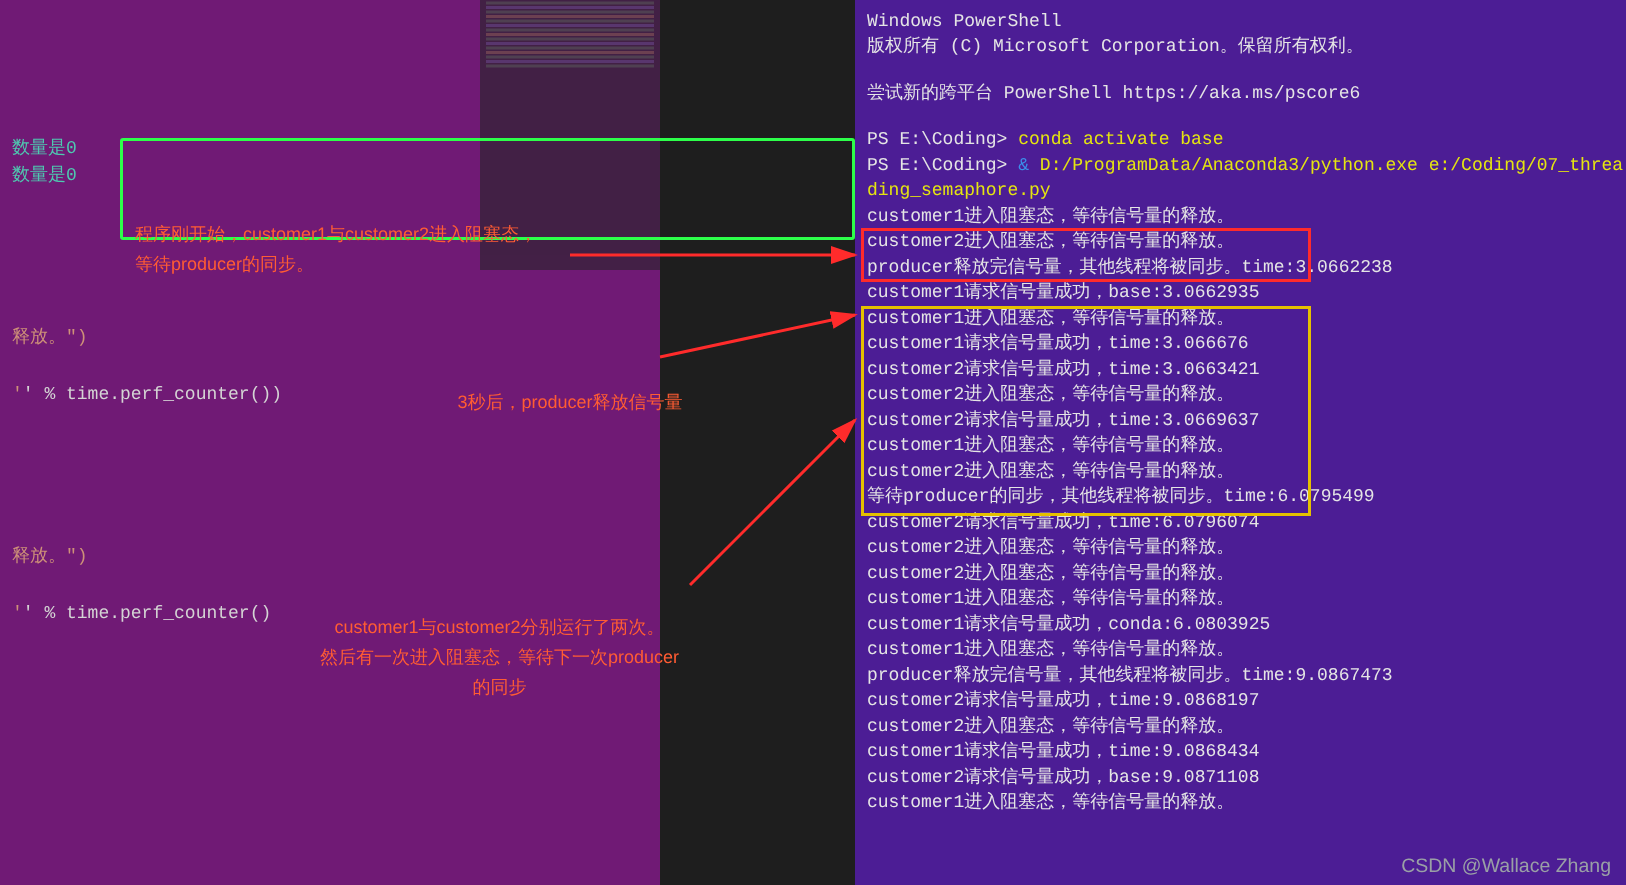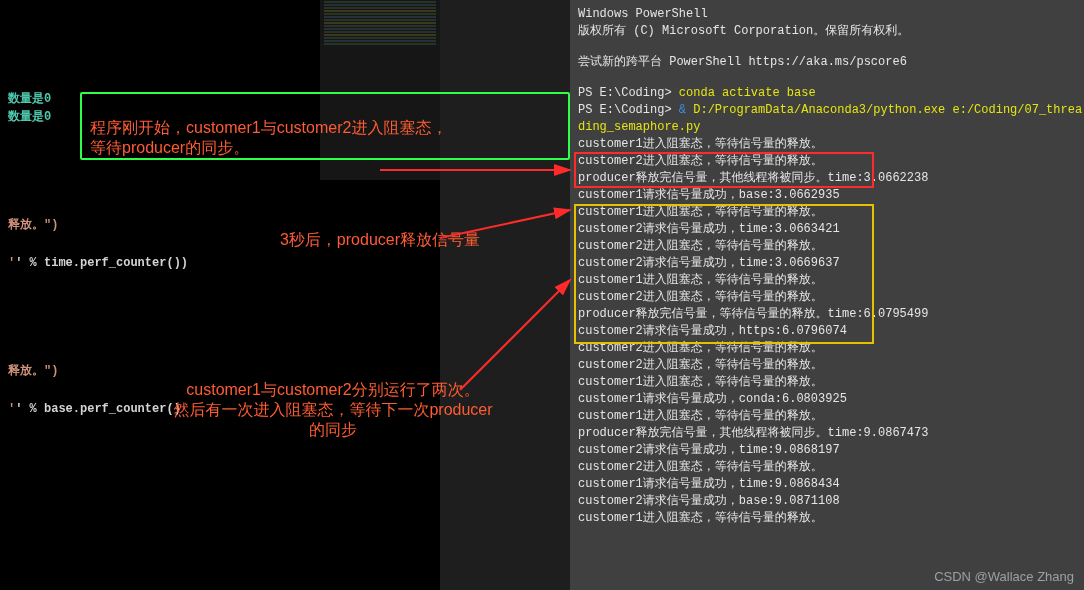--- a/index.html
+++ b/index.html
@@ -47,7 +47,7 @@
     position: absolute;
     left: 570px; top: 0;
     width: 514px; height: 590px;
-    background: #404040;
+    background: #4c1d95;
     padding: 6px 0 0 8px;
     line-height: 17px;
     color: #cccccc;

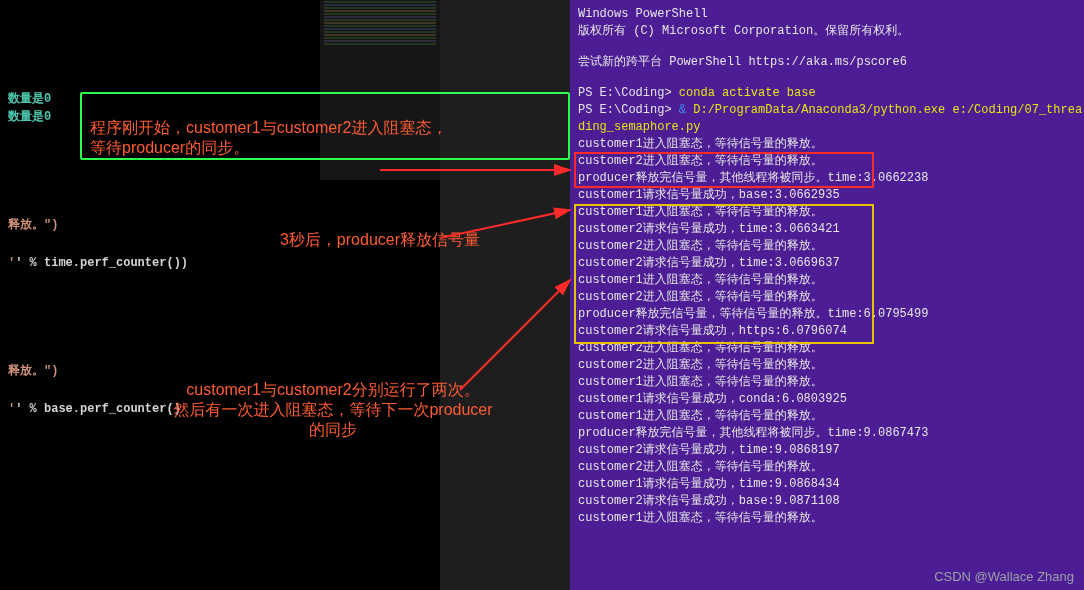--- a/index.html
+++ b/index.html
@@ -17,9 +17,8 @@
     position: absolute;
     left: 0; top: 0;
     width: 440px; height: 590px;
-    background: #000000;
+    background: #701a75;
     padding-left: 8px;
-    font-weight: bold;
   }
   .minimap {
     position: absolute;

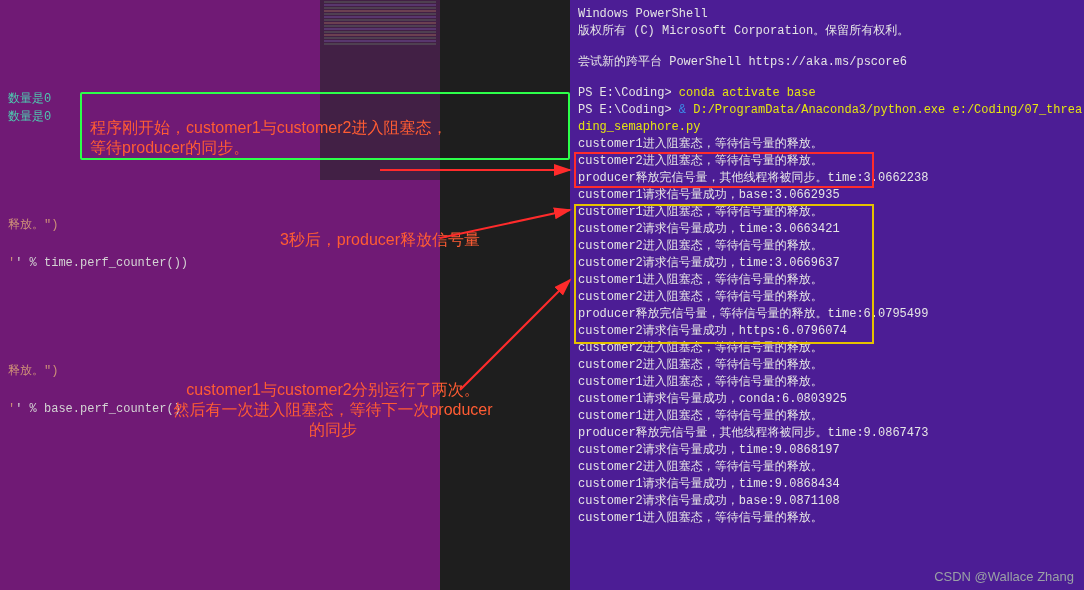--- a/index.html
+++ b/index.html
@@ -78,8 +78,9 @@
     position: absolute;
     color: #ff5c33;
     font-family: "Microsoft YaHei", sans-serif;
-    font-size: 16px;
+    font-size: 12px;
     line-height: 20px;
+    margin-top: 28px;
   }
   .anno1 { left: 90px; top: 118px; width: 440px; }
   .anno2 { left: 230px; top: 230px; width: 300px; text-align: center; }

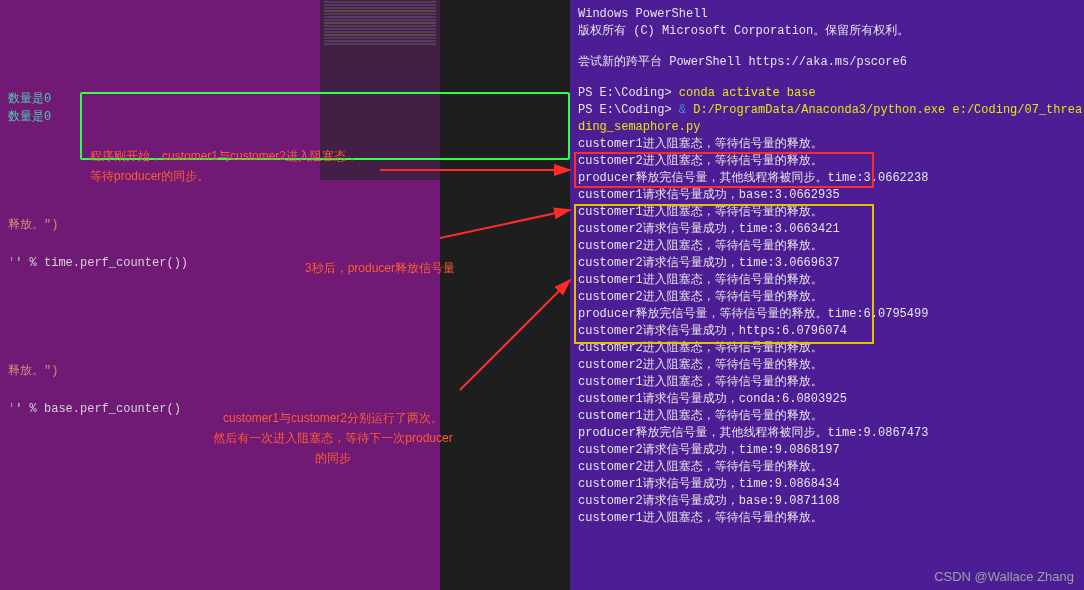--- a/index.html
+++ b/index.html
@@ -148,6 +148,7 @@
       <div class="term-line ps-white">producer释放完信号量，其他线程将被同步。time:3.0662238</div>
       <div class="term-line ps-white">customer1请求信号量成功，base:3.0662935</div>
       <div class="term-line ps-white">customer1进入阻塞态，等待信号量的释放。</div>
+      <div class="term-line ps-white">customer1请求信号量成功，time:3.066676</div>
       <div class="term-line ps-white">customer2请求信号量成功，time:3.0663421</div>
       <div class="term-line ps-white">customer2进入阻塞态，等待信号量的释放。</div>
       <div class="term-line ps-white">customer2请求信号量成功，time:3.0669637</div>

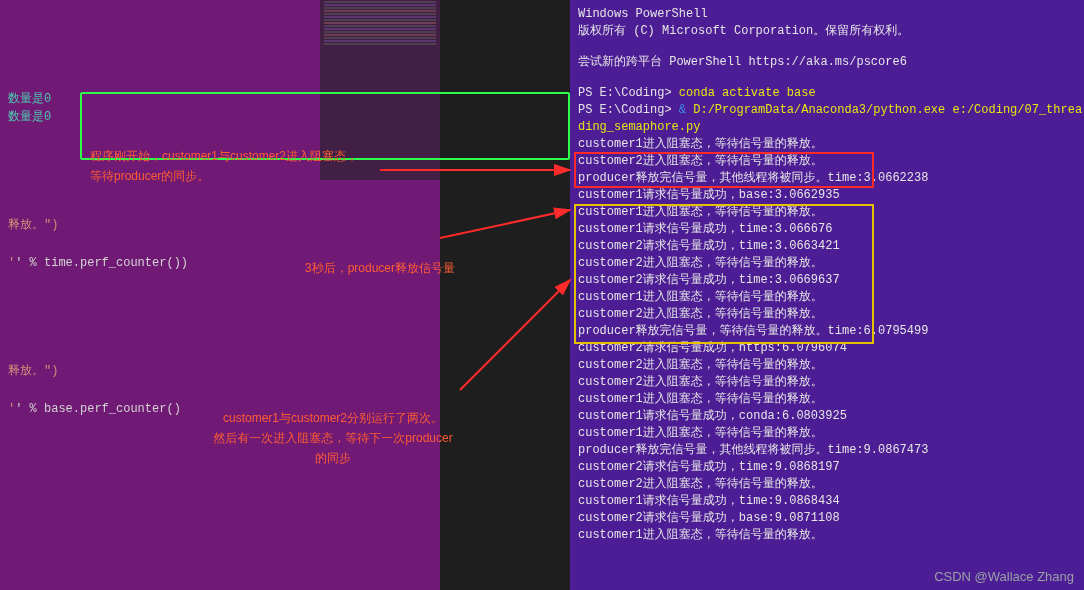--- a/index.html
+++ b/index.html
@@ -154,7 +154,7 @@
       <div class="term-line ps-white">customer2请求信号量成功，time:3.0669637</div>
       <div class="term-line ps-white">customer1进入阻塞态，等待信号量的释放。</div>
       <div class="term-line ps-white">customer2进入阻塞态，等待信号量的释放。</div>
-      <div class="term-line ps-white">producer释放完信号量，等待信号量的释放。time:6.0795499</div>
+      <div class="term-line ps-white">等待producer的同步，其他线程将被同步。time:6.0795499</div>
       <div class="term-line ps-white">customer2请求信号量成功，https:6.0796074</div>
       <div class="term-line ps-white">customer2进入阻塞态，等待信号量的释放。</div>
       <div class="term-line ps-white">customer2进入阻塞态，等待信号量的释放。</div>

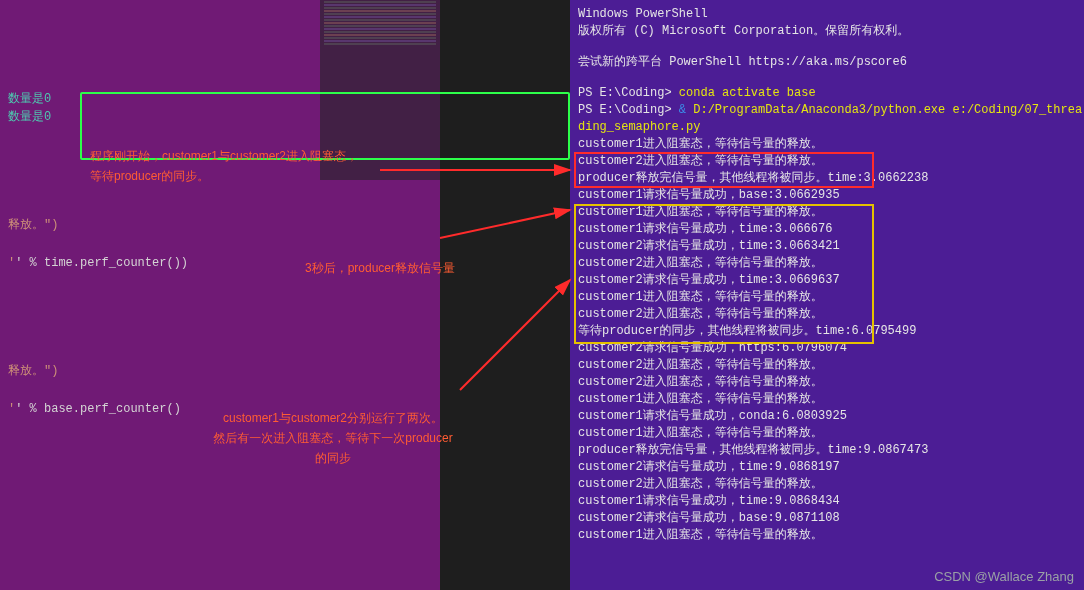--- a/index.html
+++ b/index.html
@@ -155,7 +155,7 @@
       <div class="term-line ps-white">customer1进入阻塞态，等待信号量的释放。</div>
       <div class="term-line ps-white">customer2进入阻塞态，等待信号量的释放。</div>
       <div class="term-line ps-white">等待producer的同步，其他线程将被同步。time:6.0795499</div>
-      <div class="term-line ps-white">customer2请求信号量成功，https:6.0796074</div>
+      <div class="term-line ps-white">customer2请求信号量成功，time:6.0796074</div>
       <div class="term-line ps-white">customer2进入阻塞态，等待信号量的释放。</div>
       <div class="term-line ps-white">customer2进入阻塞态，等待信号量的释放。</div>
       <div class="term-line ps-white">customer1进入阻塞态，等待信号量的释放。</div>

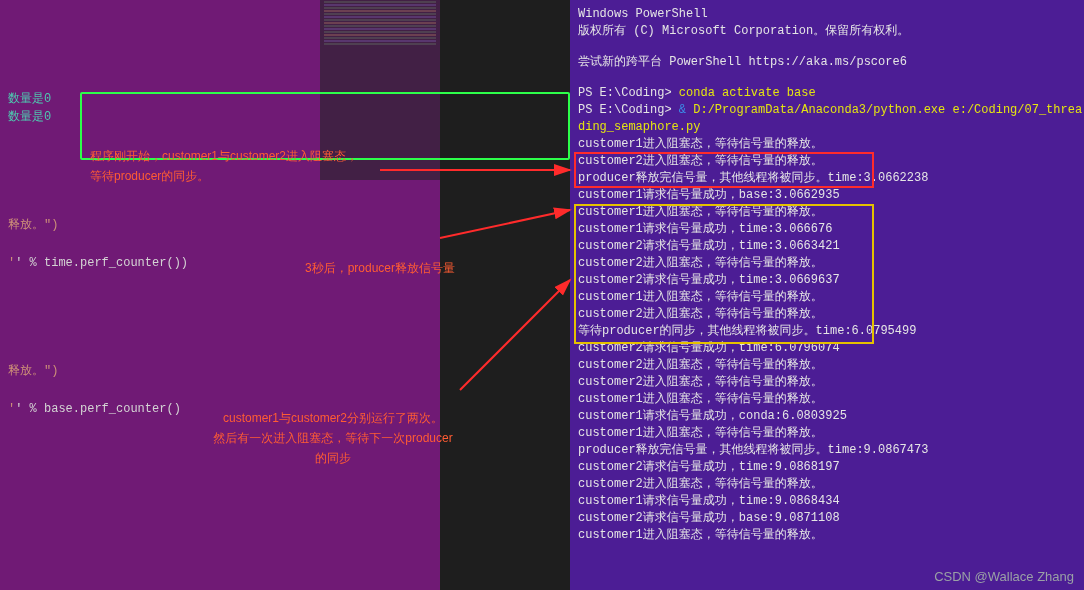--- a/index.html
+++ b/index.html
@@ -130,7 +130,7 @@
     <div style="height:90px"></div>
     <div class="code-line"><span class="str">释放。")</span></div>
     <div style="height:20px"></div>
-    <div class="code-line"><span class="str">'</span><span class="op">' % base.perf_counter()</span></div>
+    <div class="code-line"><span class="str">'</span><span class="op">' % time.perf_counter()</span></div>
   </div>
 </div>
 

